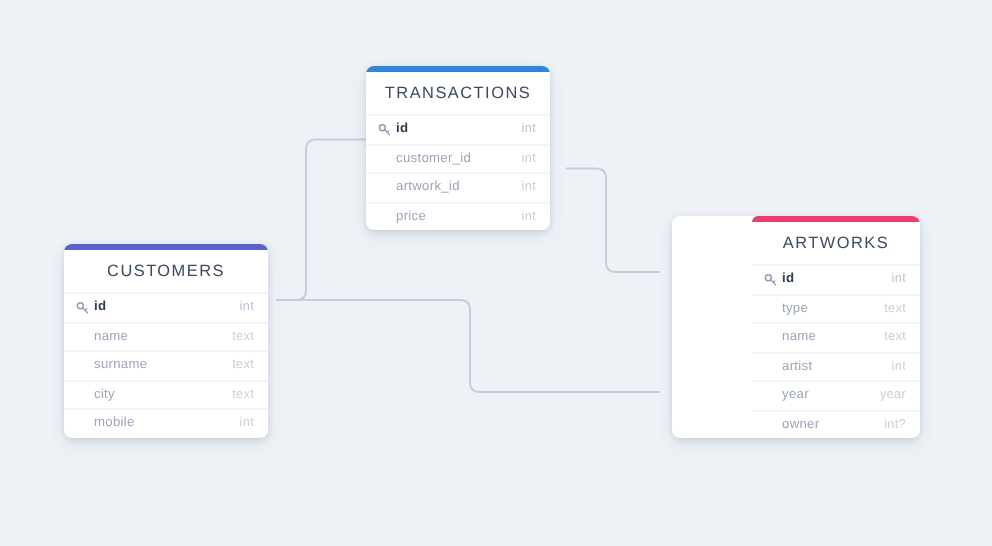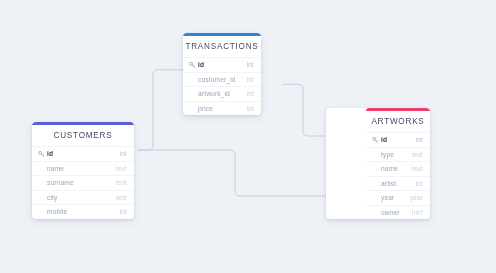--- a/index.html
+++ b/index.html
@@ -108,7 +108,7 @@
     </svg>
 
   <div id="tables-layer">
-      <div class="entity-card" style="left: 183px; top: 33px; width: 78px;">
+      <div class="entity-card" style="left: 183px; top: 33px; width: 92px;">
         <div class="accent-bar" style="background: rgb(47, 134, 216);"></div>
         <div class="entity-title">TRANSACTIONS</div>
         <div class="field-row is-key">

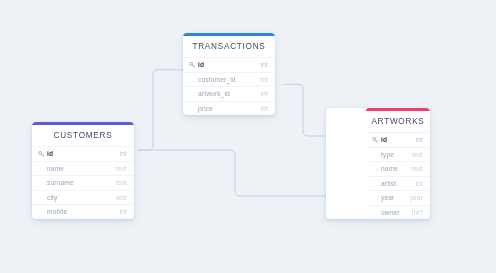--- a/index.html
+++ b/index.html
@@ -185,7 +185,7 @@
           <span class="field-type">int</span>
         </div>
       </div>
-      <div class="entity-card" style="left: 326px; top: 108px; width: 104px; padding-left: 40px;">
+      <div class="entity-card" style="left: 336px; top: 108px; width: 124px; padding-left: 40px;">
         <div class="accent-bar" style="background: rgb(239, 62, 109);"></div>
         <div class="entity-title">ARTWORKS</div>
         <div class="field-row is-key">

